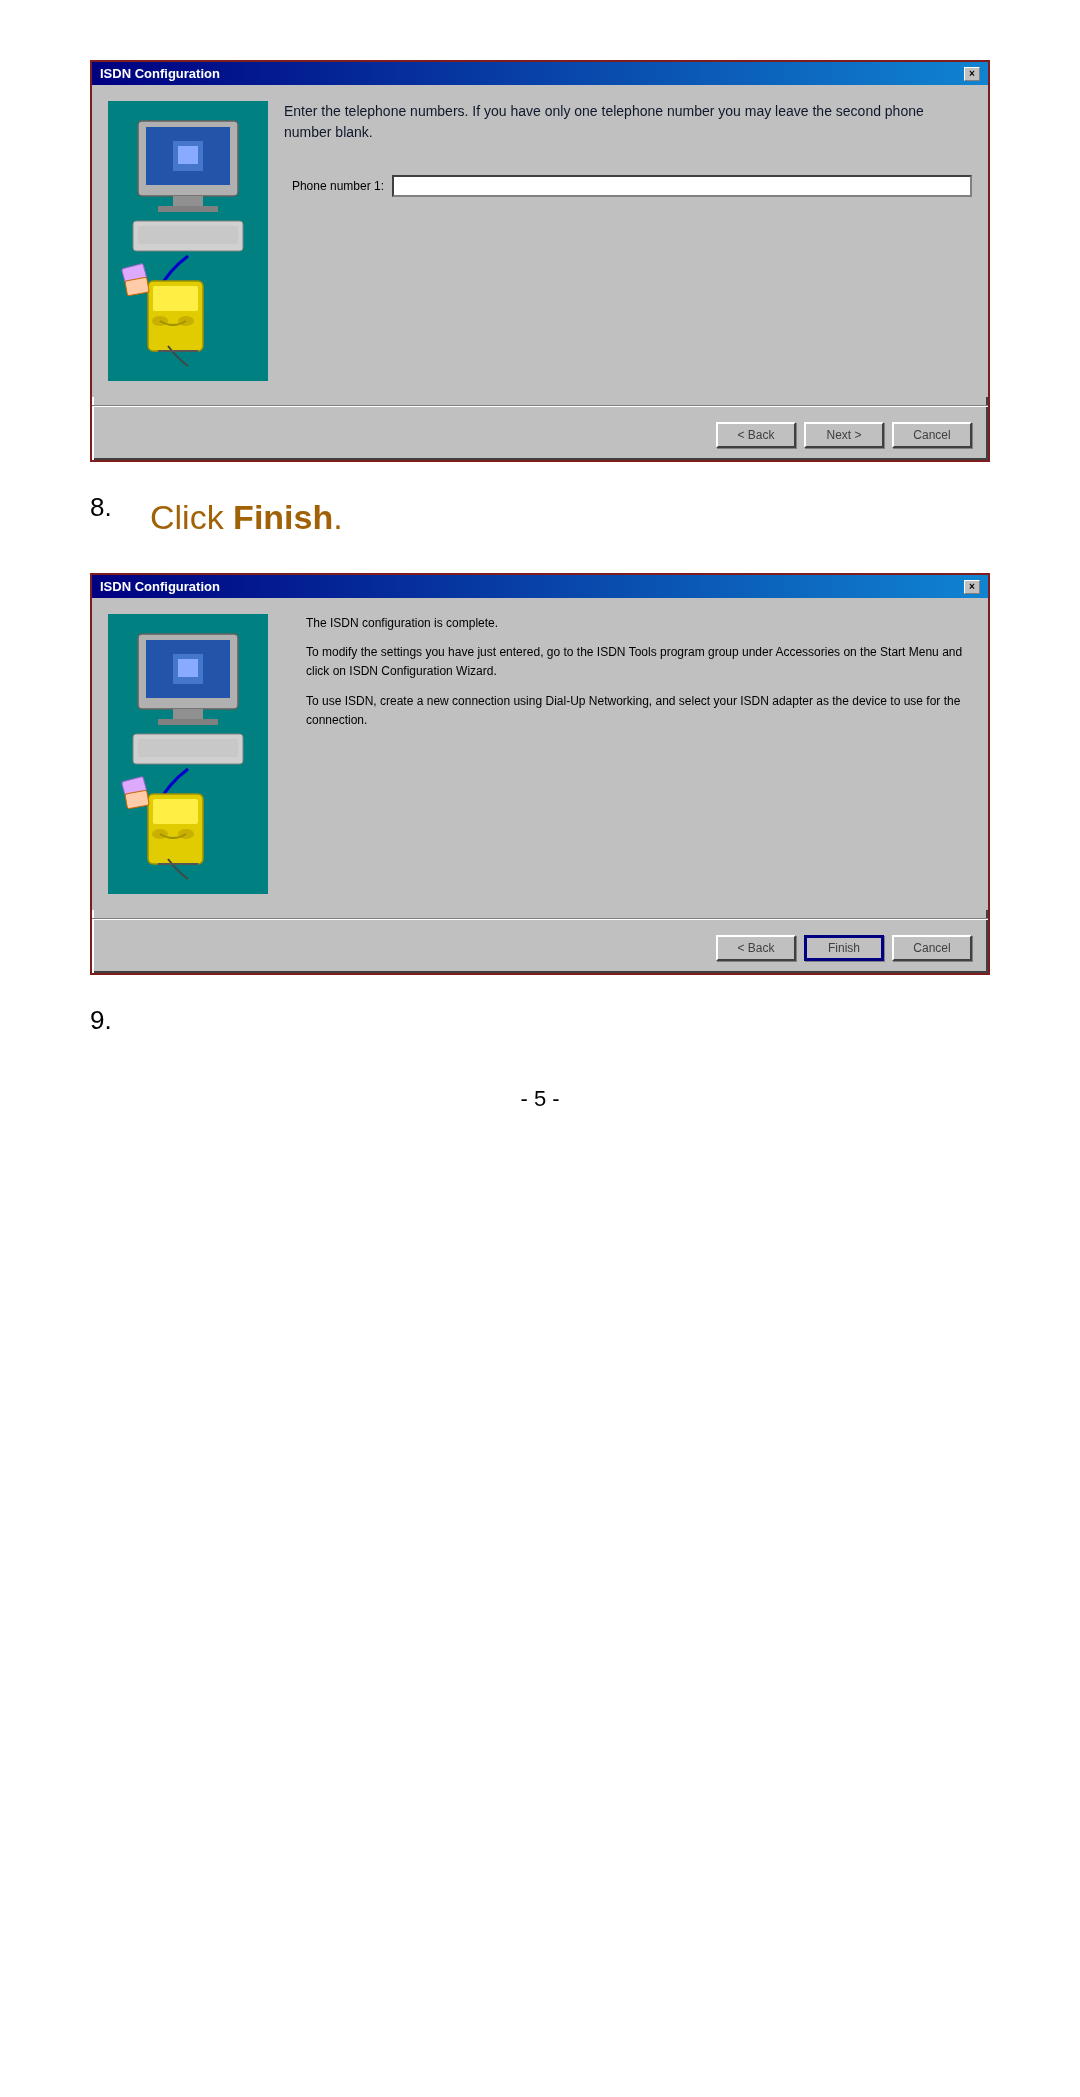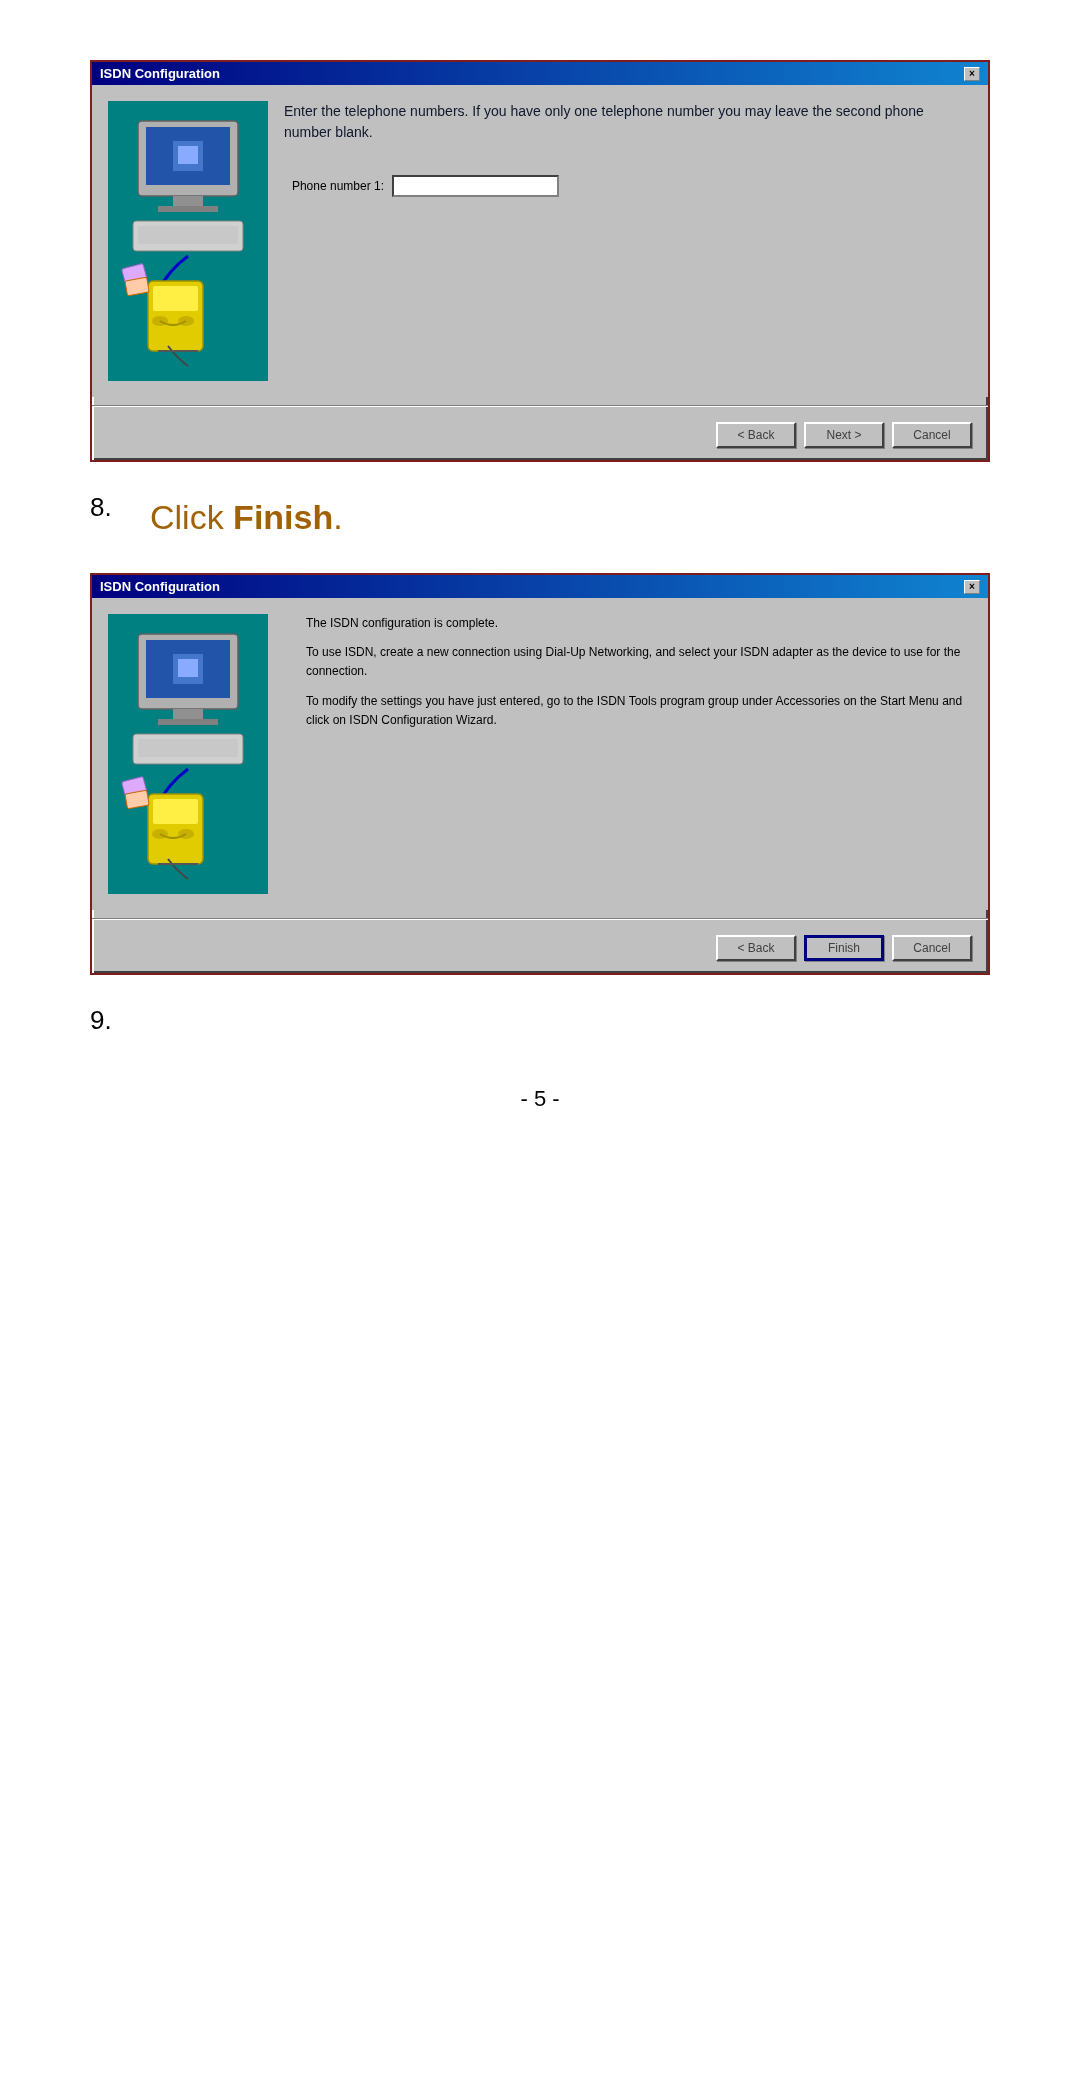--- a/index.html
+++ b/index.html
@@ -105,7 +105,7 @@
     .win-form {
       margin-top: 20px;
       display: flex;
-      flex-direction: row;
+      flex-direction: column;
       gap: 0;
     }
 

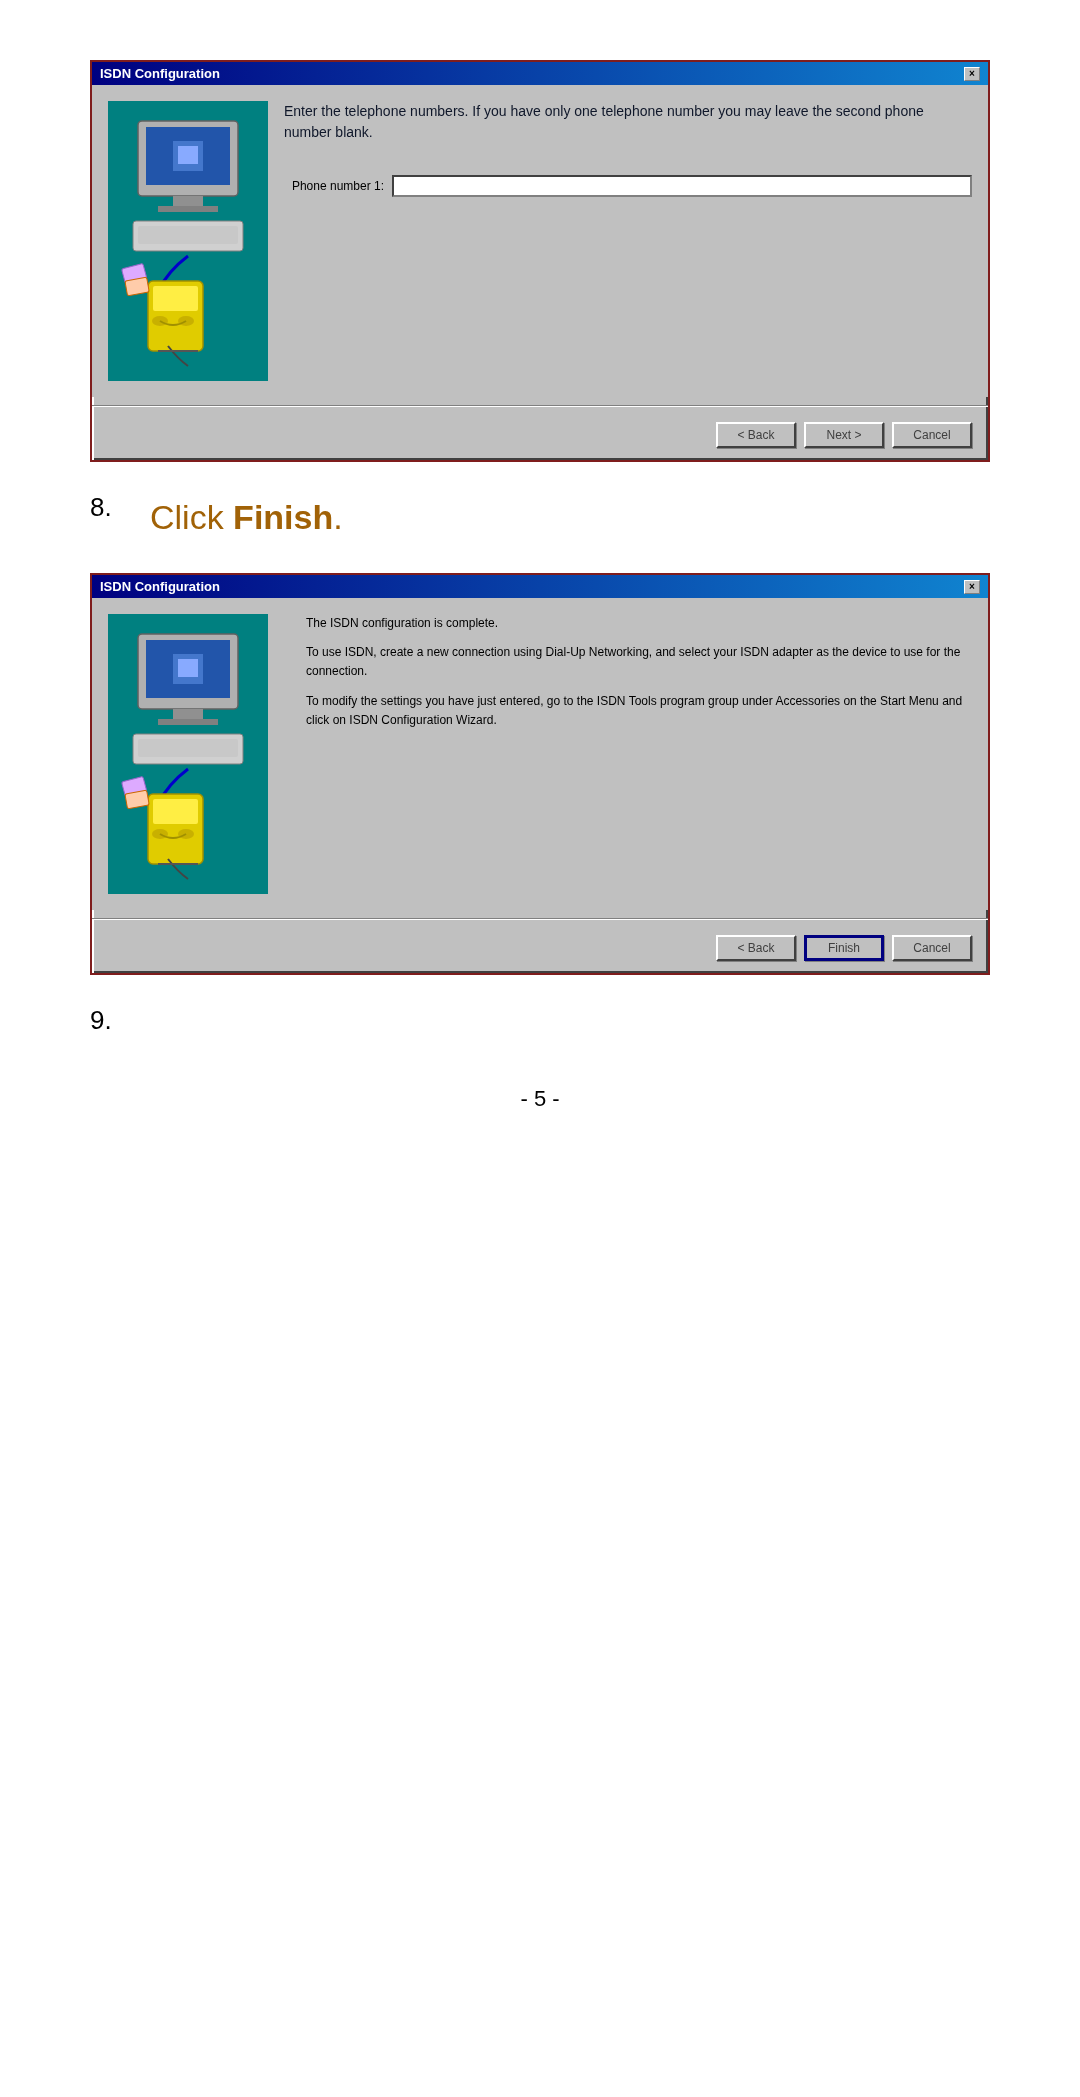--- a/index.html
+++ b/index.html
@@ -328,8 +328,8 @@
       <div class="win-right">
         <div class="win-complete-text">
           <p>The ISDN configuration is complete.</p>
+          <p>To modify the settings you have just entered, go to the ISDN Tools program group under Accessories on the Start Menu and click on ISDN Configuration Wizard.</p>
           <p>To use ISDN, create a new connection using Dial-Up Networking, and select your ISDN adapter as the device to use for the connection.</p>
-          <p>To modify the settings you have just entered, go to the ISDN Tools program group under Accessories on the Start Menu and click on ISDN Configuration Wizard.</p>
         </div>
       </div>
     </div>

